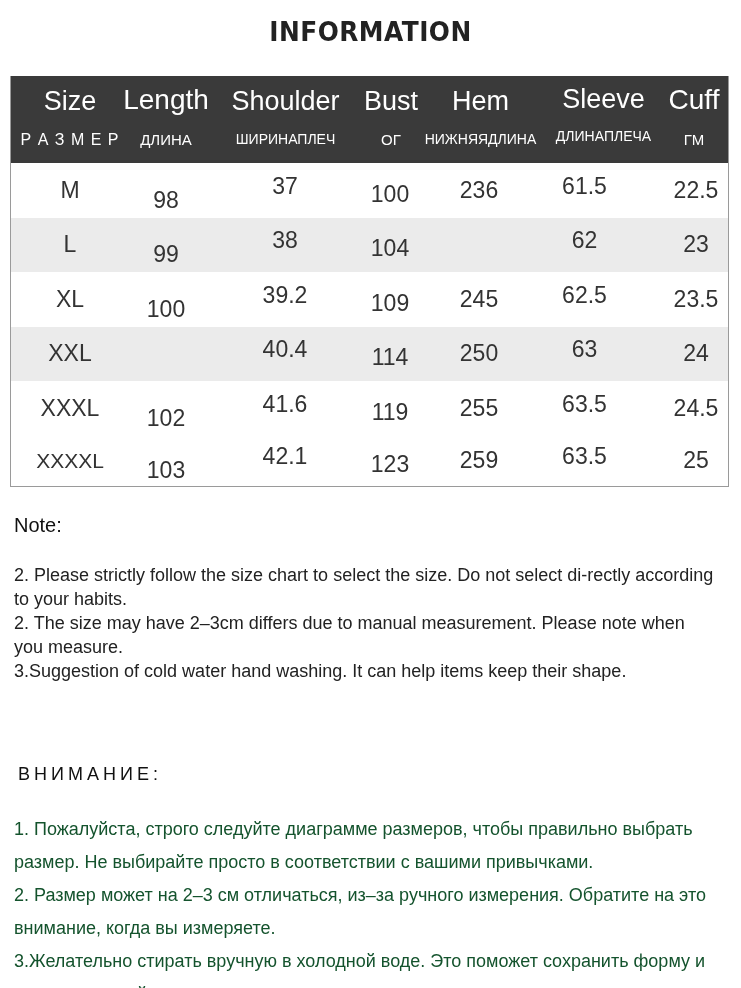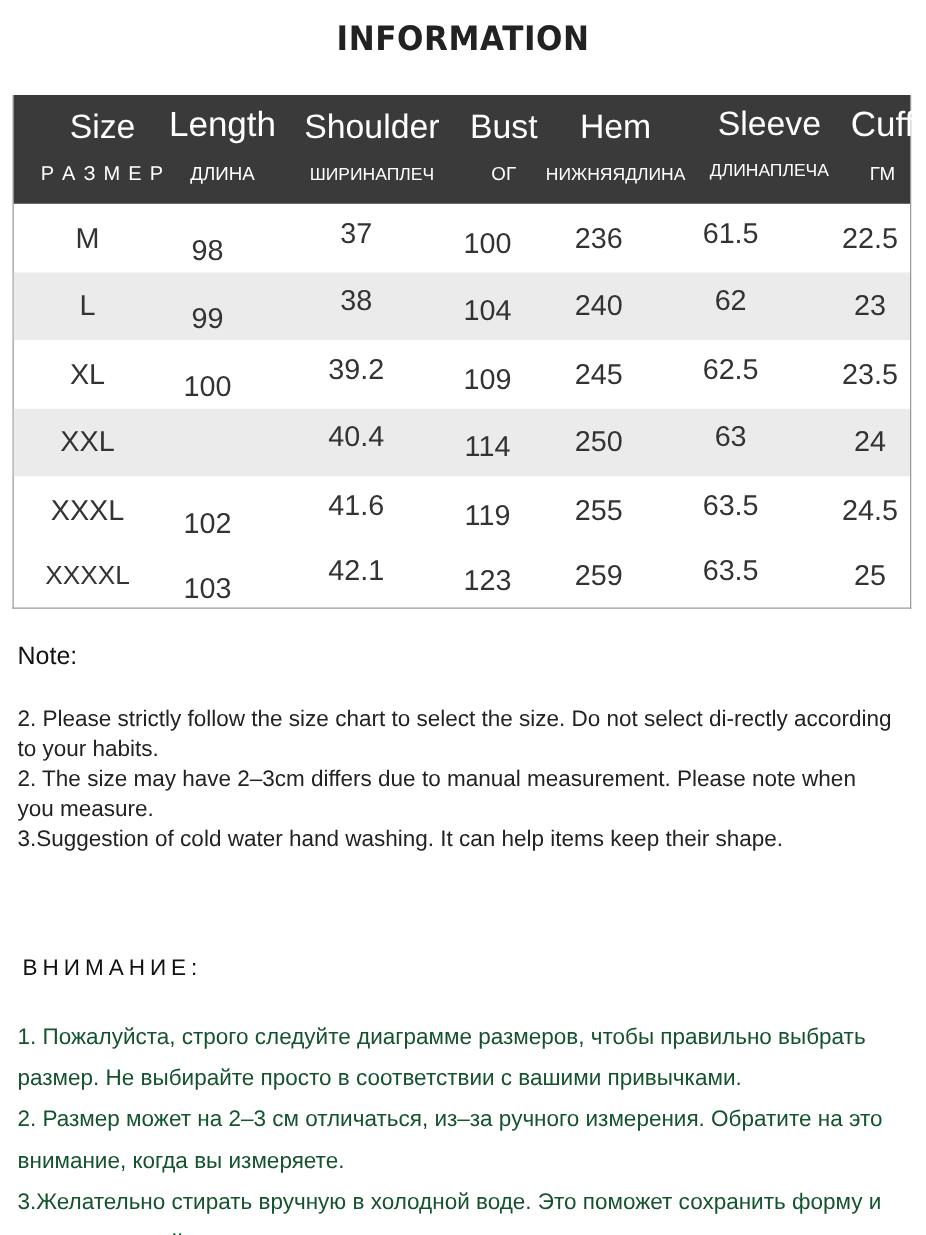--- a/index.html
+++ b/index.html
@@ -7,7 +7,7 @@
   .title { position: absolute; top: 16px; left: 0; width: 741px; text-align: center; font-family: "DejaVu Sans", sans-serif; font-weight: bold; font-size: 27px; letter-spacing: 0.5px; color: #222; transform: scaleX(0.92); }
   .table { position: absolute; left: 10px; top: 76px; width: 717px; border: 1px solid #9a9a9a; border-top: none; }
   .thead { background: #3a3a3a; height: 87px; position: relative; }
-  .hcell { position: absolute; text-align: center; color: #fff; padding-left: 24px; }
+  .hcell { position: absolute; text-align: center; color: #fff; }
   .hcell .en { position: absolute; top: 10px; left: 0; right: 0; font-size: 27px; white-space: nowrap; }
   .hcell .ru { position: absolute; top: 55px; left: 0; right: 0; font-size: 16px; white-space: nowrap; }
   .row { height: 54.5px; position: relative; }

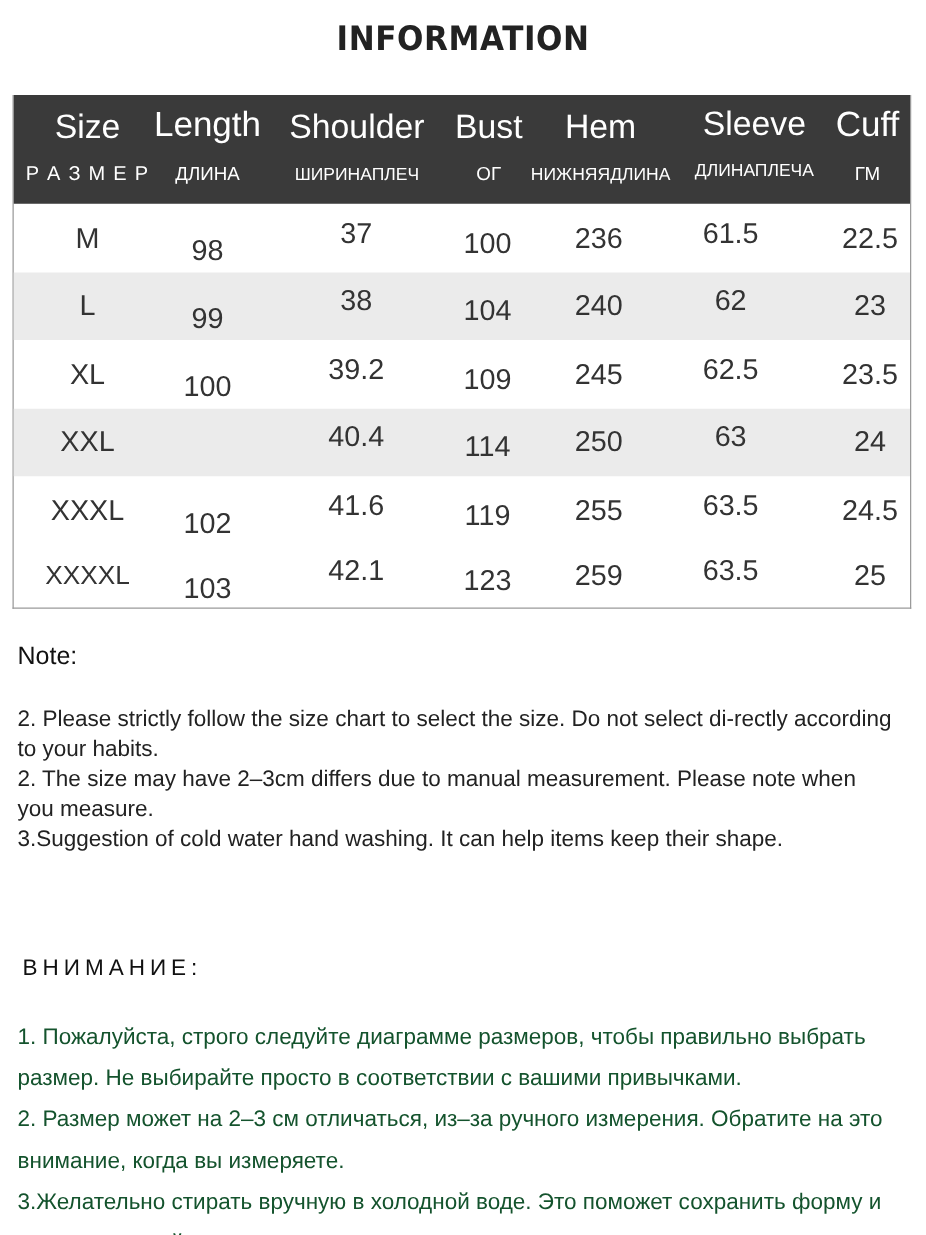--- a/index.html
+++ b/index.html
@@ -80,7 +80,6 @@
     <div class="cell c1 dn">99</div>
     <div class="cell c2 up">38</div>
     <div class="cell c3">104</div>
-    <div class="cell c4">240</div>
     <div class="cell c5 up">62</div>
     <div class="cell c6">23</div>
   </div>

